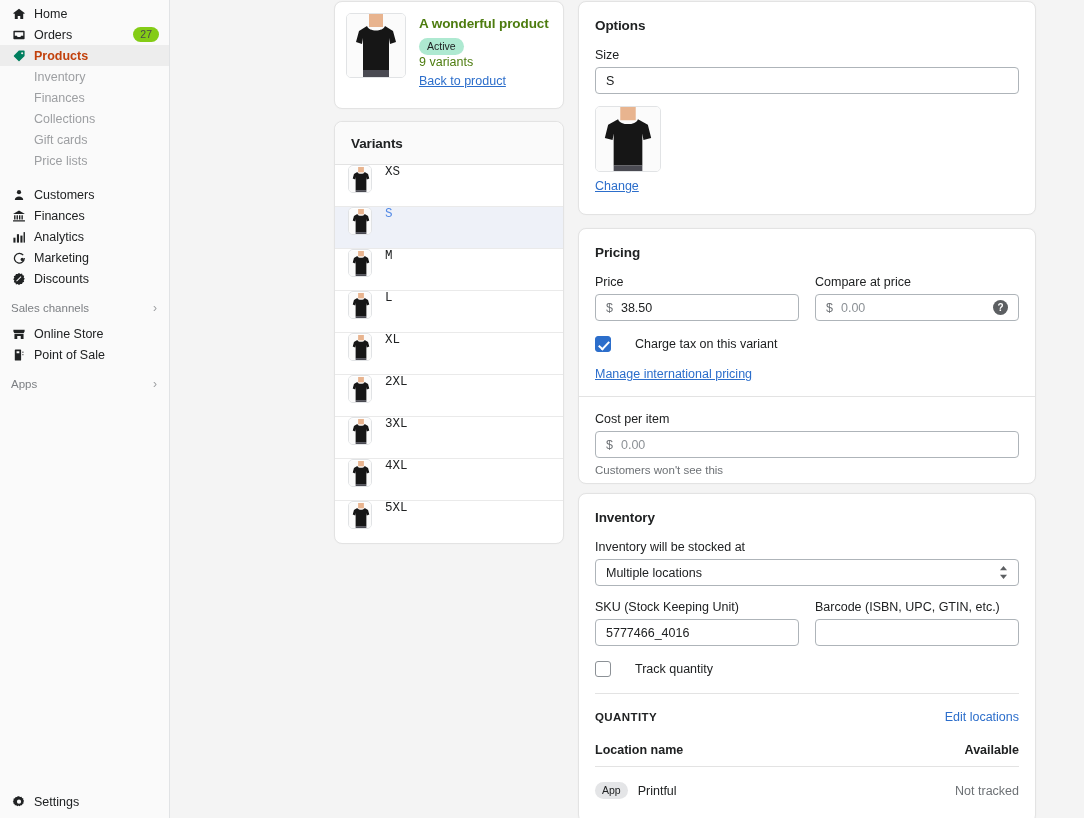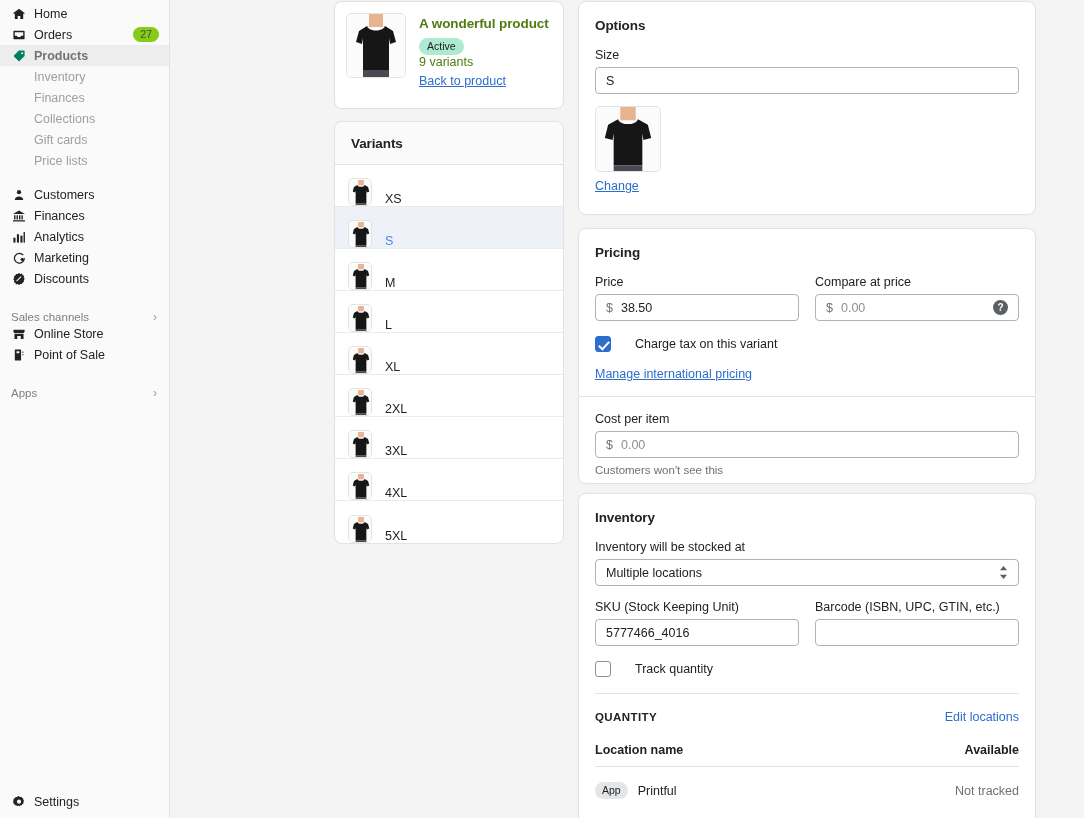--- a/index.html
+++ b/index.html
@@ -31,7 +31,7 @@
   }
   .nav-item .ico { width: 15px; height: 15px; display: flex; align-items: center; justify-content: center; flex: 0 0 15px; }
   .nav-item .ico svg { display: block; }
-  .nav-item.active { background: #ededed; color: #737373; font-weight: 600; }
+  .nav-item.active { background: #ededed; color: #c2410c; font-weight: 600; }
   .nav-item.active .ico svg { fill: #007f5f; }
   .nav-label { flex: 1; white-space: nowrap; overflow: hidden; }
   .nav-badge {

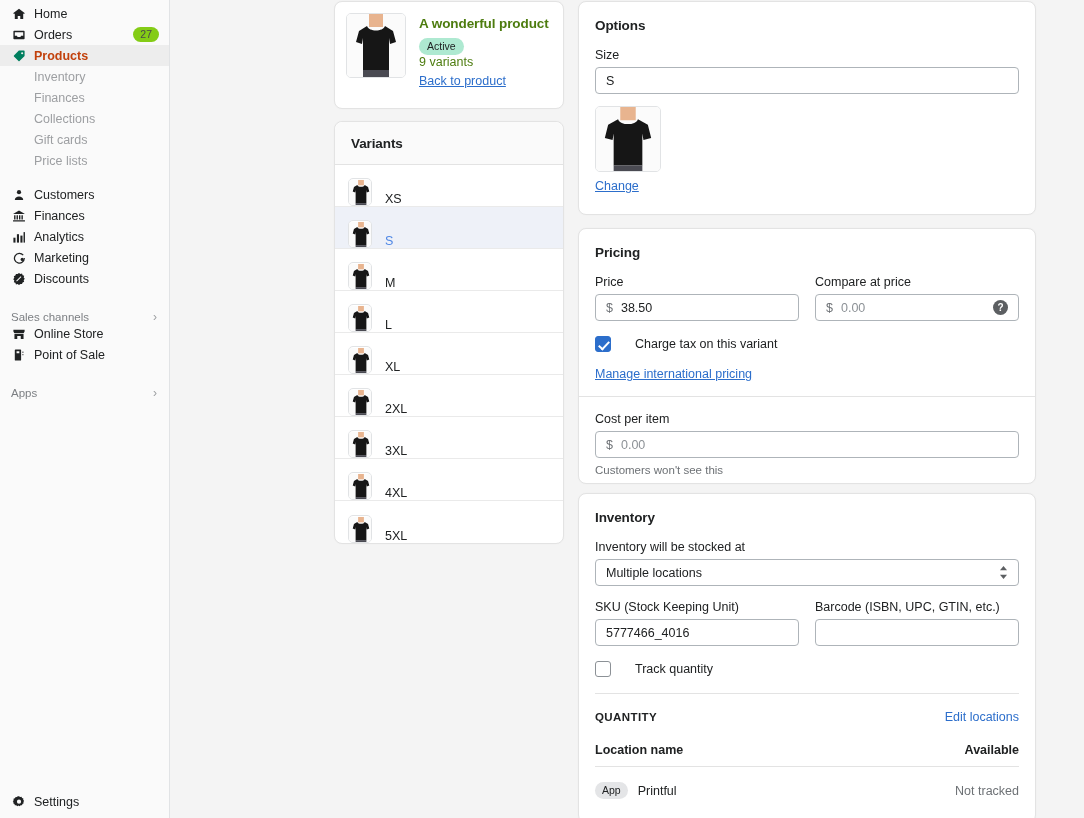--- a/index.html
+++ b/index.html
@@ -93,10 +93,11 @@
   .card-head { padding: 14px 16px 13px; background: #fafafa; border-radius: 8px 8px 0 0; border-bottom: 1px solid #e3e3e3; }
   .card-head h2 { font-size: 13.5px; font-weight: 600; letter-spacing: -0.1px; }
   .variant-row {
-    display: flex; align-items: flex-end; gap: 13px;
+    display: flex; align-items: flex-start; gap: 13px;
     height: 42px; padding: 0 13px;
     border-bottom: 1px solid #eaeaea;
     cursor: pointer;
+    font-family: Liberation Mono, monospace;
   }
   .variant-row:last-child { border-bottom: none; border-radius: 0 0 8px 8px; }
   .variant-row .thumb { width: 24px; height: 28px; }

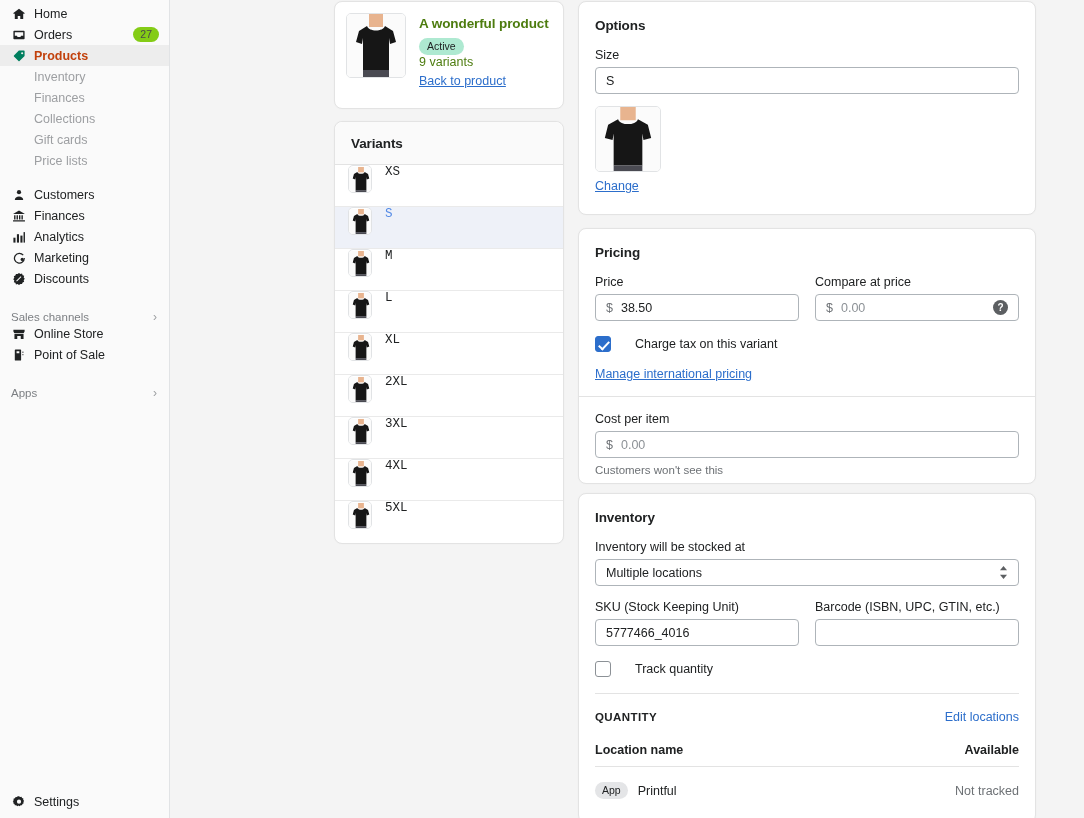--- a/index.html
+++ b/index.html
@@ -46,7 +46,7 @@
   }
   .nav-gap { height: 13px; }
   .nav-section {
-    display: flex; align-items: flex-end; justify-content: space-between;
+    display: flex; align-items: flex-start; justify-content: space-between;
     height: 21px; padding: 0 12px 0 11px;
     color: #7c7f83; font-size: 11.5px; cursor: pointer;
   }

